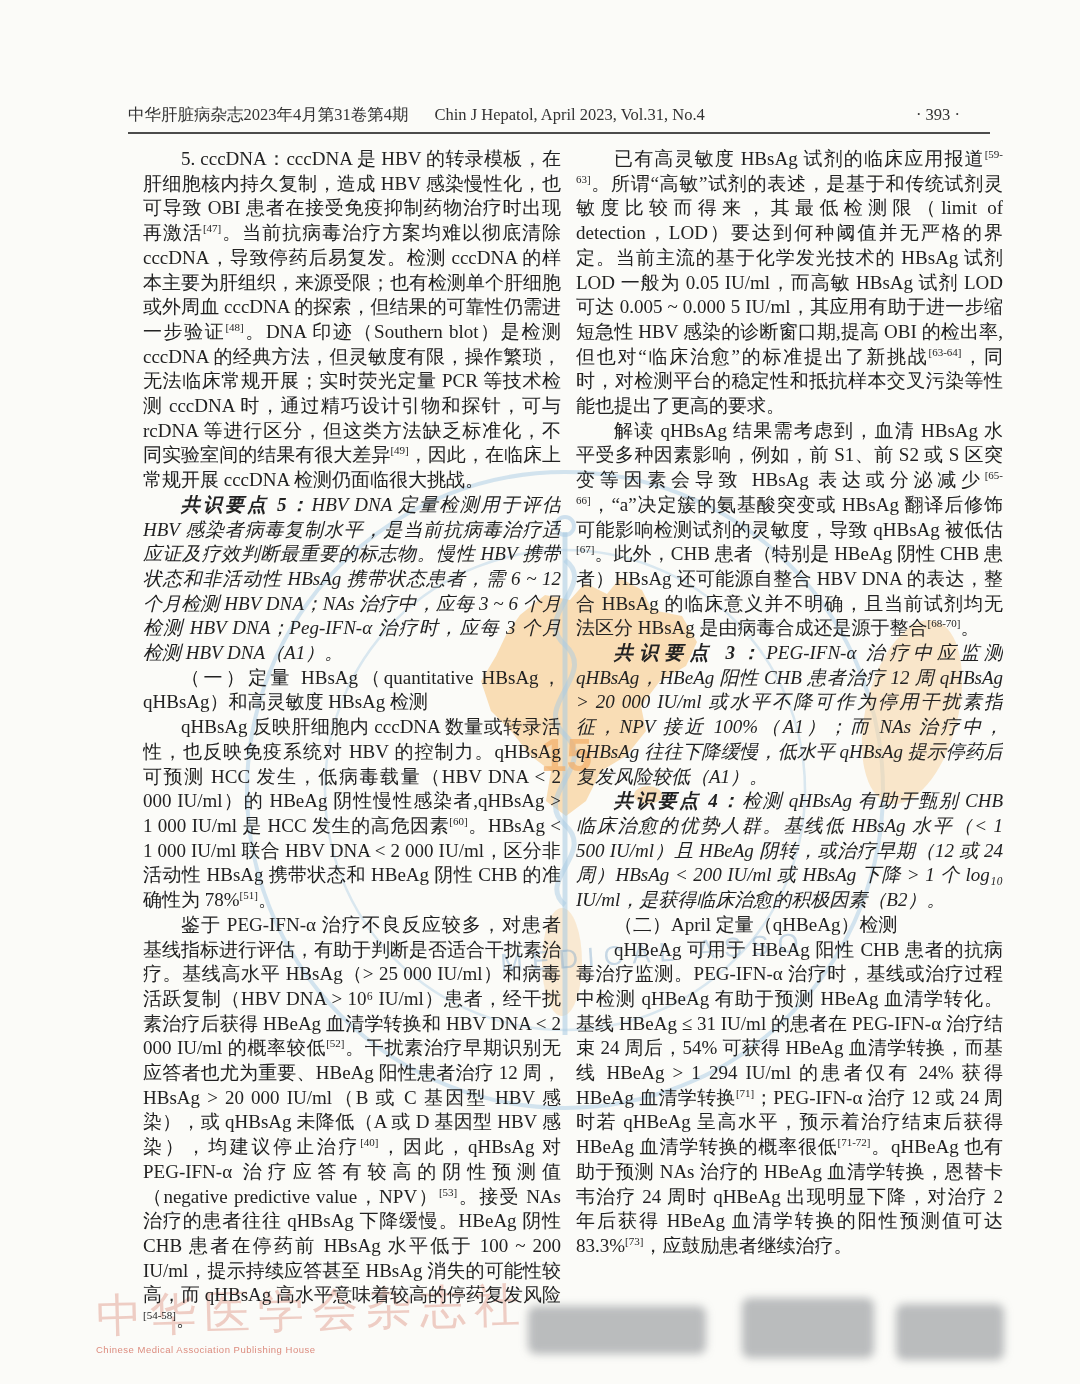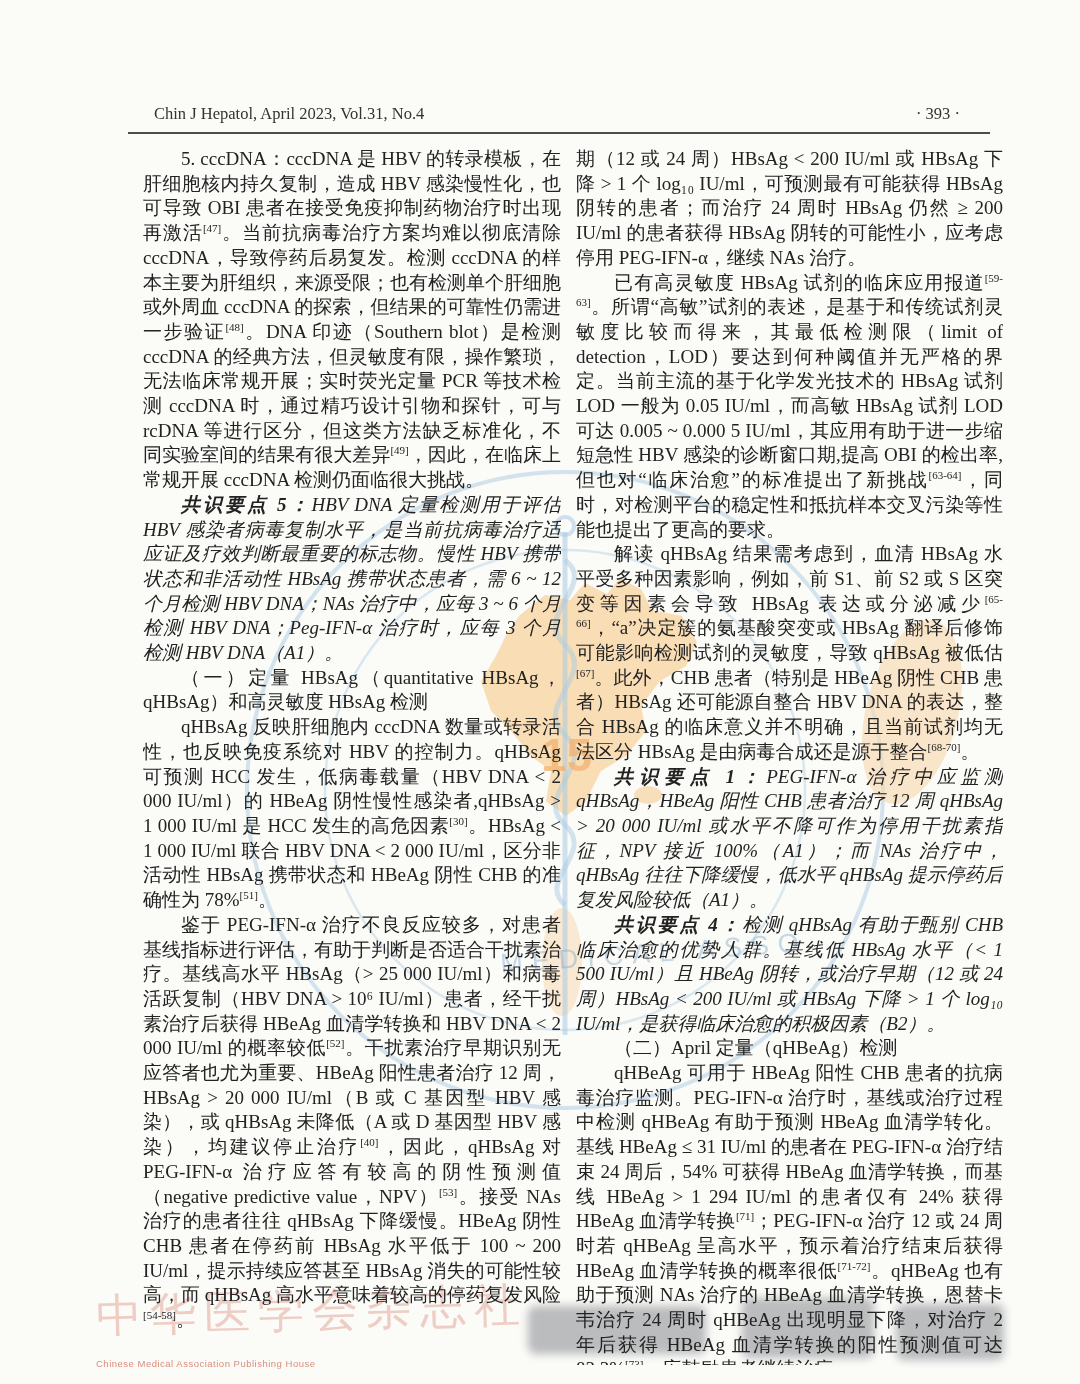--- a/index.html
+++ b/index.html
@@ -67,6 +67,7 @@
   <div class="wm-15">15</div>
 
   <header>
+    <span class="jt-cn">中华肝脏病杂志2023年4月第31卷第4期</span>
     <span class="jt-en">Chin J Hepatol, April 2023, Vol.31, No.4</span>
     <span class="pageno">· 393 ·</span>
   </header>

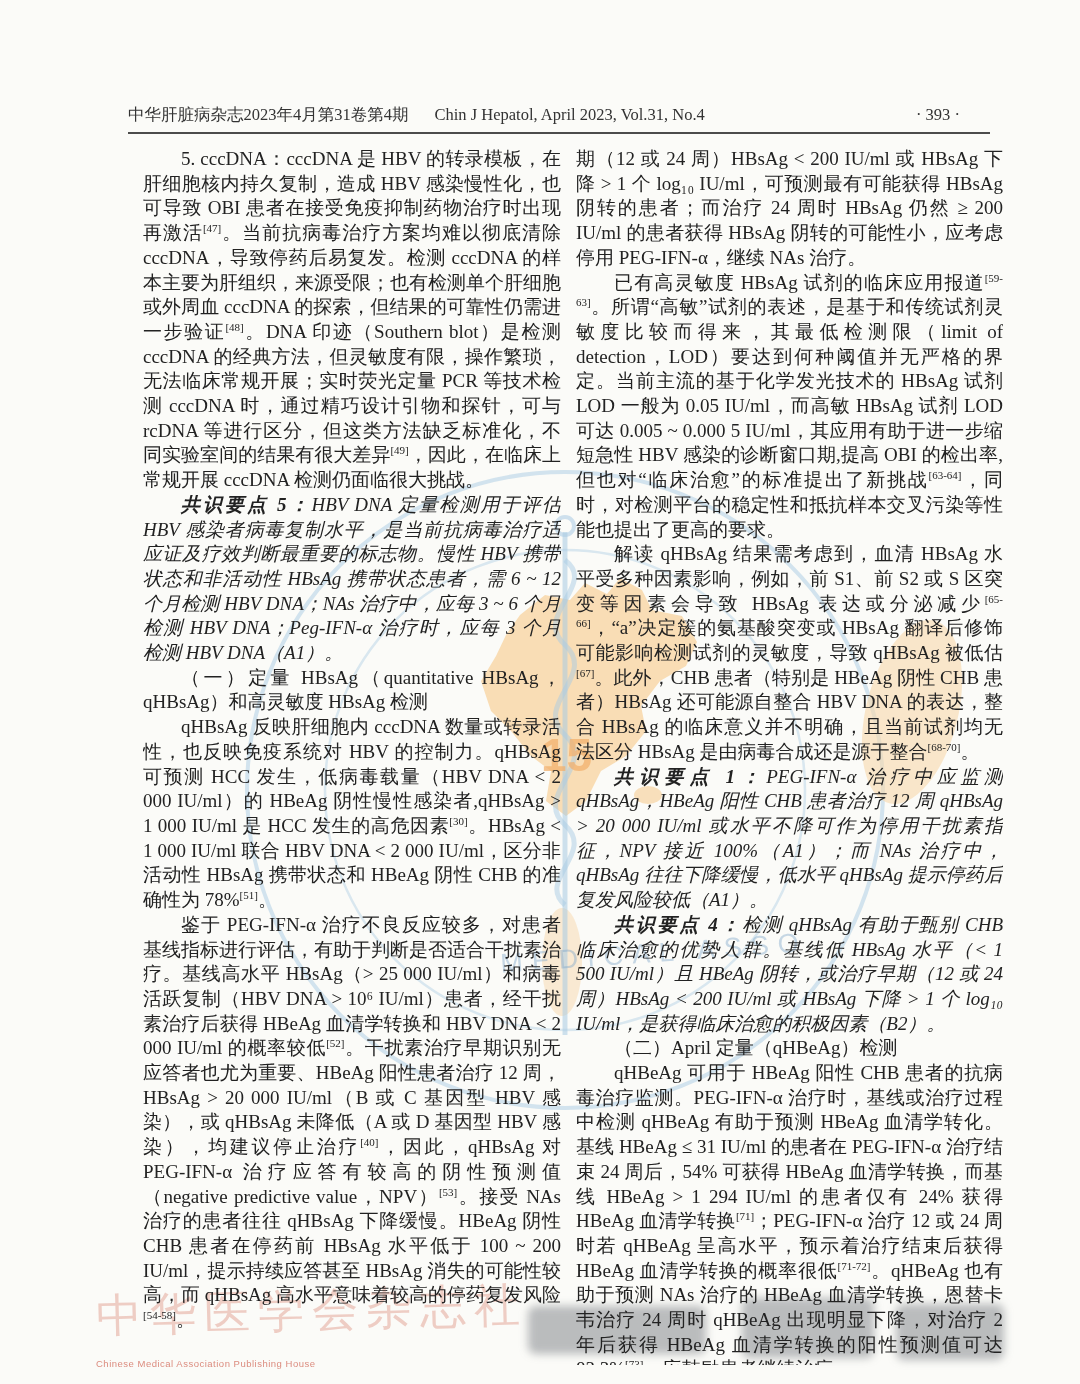--- a/index.html
+++ b/index.html
@@ -82,7 +82,6 @@
         <p class="para body">鉴于 PEG-IFN-α 治疗不良反应较多，对患者基线指标进行评估，有助于判断是否适合干扰素治疗。基线高水平 HBsAg（&gt; 25 000 IU/ml）和病毒活跃复制（HBV DNA &gt; 10⁶ IU/ml）患者，经干扰素治疗后获得 HBeAg 血清学转换和 HBV DNA &lt; 2 000 IU/ml 的概率较低<sup>[52]</sup>。干扰素治疗早期识别无应答者也尤为重要、HBeAg 阳性患者治疗 12 周，HBsAg &gt; 20 000 IU/ml（B 或 C 基因型 HBV 感染），或 qHBsAg 未降低（A 或 D 基因型 HBV 感染），均建议停止治疗<sup>[40]</sup>，因此，qHBsAg 对 PEG-IFN-α 治疗应答有较高的阴性预测值（negative predictive value，NPV）<sup>[53]</sup>。接受 NAs 治疗的患者往往 qHBsAg 下降缓慢。HBeAg 阴性 CHB 患者在停药前 HBsAg 水平低于 100 ~ 200 IU/ml，提示持续应答甚至 HBsAg 消失的可能性较高，而 qHBsAg 高水平意味着较高的停药复发风险<sup>[54-58]</sup>。</p>
       </div>
     <div class="col right">
-        <p class="para body cont">期（12 或 24 周）HBsAg &lt; 200 IU/ml 或 HBsAg 下降 &gt; 1 个 log₁₀ IU/ml，可预测最有可能获得 HBsAg 阴转的患者；而治疗 24 周时 HBsAg 仍然 ≥ 200 IU/ml 的患者获得 HBsAg 阴转的可能性小，应考虑停用 PEG-IFN-α，继续 NAs 治疗。</p>
         <p class="para body">已有高灵敏度 HBsAg 试剂的临床应用报道<sup>[59-63]</sup>。所谓“高敏”试剂的表述，是基于和传统试剂灵敏度比较而得来，其最低检测限（limit of detection，LOD）要达到何种阈值并无严格的界定。当前主流的基于化学发光技术的 HBsAg 试剂 LOD 一般为 0.05 IU/ml，而高敏 HBsAg 试剂 LOD 可达 0.005 ~ 0.000 5 IU/ml，其应用有助于进一步缩短急性 HBV 感染的诊断窗口期,提高 OBI 的检出率,但也对“临床治愈”的标准提出了新挑战<sup>[63-64]</sup>，同时，对检测平台的稳定性和抵抗样本交叉污染等性能也提出了更高的要求。</p>
         <p class="para body">解读 qHBsAg 结果需考虑到，血清 HBsAg 水平受多种因素影响，例如，前 S1、前 S2 或 S 区突变等因素会导致 HBsAg 表达或分泌减少<sup>[65-66]</sup>，“a”决定簇的氨基酸突变或 HBsAg 翻译后修饰可能影响检测试剂的灵敏度，导致 qHBsAg 被低估<sup>[67]</sup>。此外，CHB 患者（特别是 HBeAg 阴性 CHB 患者）HBsAg 还可能源自整合 HBV DNA 的表达，整合 HBsAg 的临床意义并不明确，且当前试剂均无法区分 HBsAg 是由病毒合成还是源于整合<sup>[68-70]</sup>。</p>
         <p class="para consensus"><b class="lead">共识要点 1：</b>PEG-IFN-α 治疗中应监测 qHBsAg，HBeAg 阳性 CHB 患者治疗 12 周 qHBsAg &gt; 20 000 IU/ml 或水平不降可作为停用干扰素指征，NPV 接近 100%（A1）；而 NAs 治疗中，qHBsAg 往往下降缓慢，低水平 qHBsAg 提示停药后复发风险较低（A1）。</p>

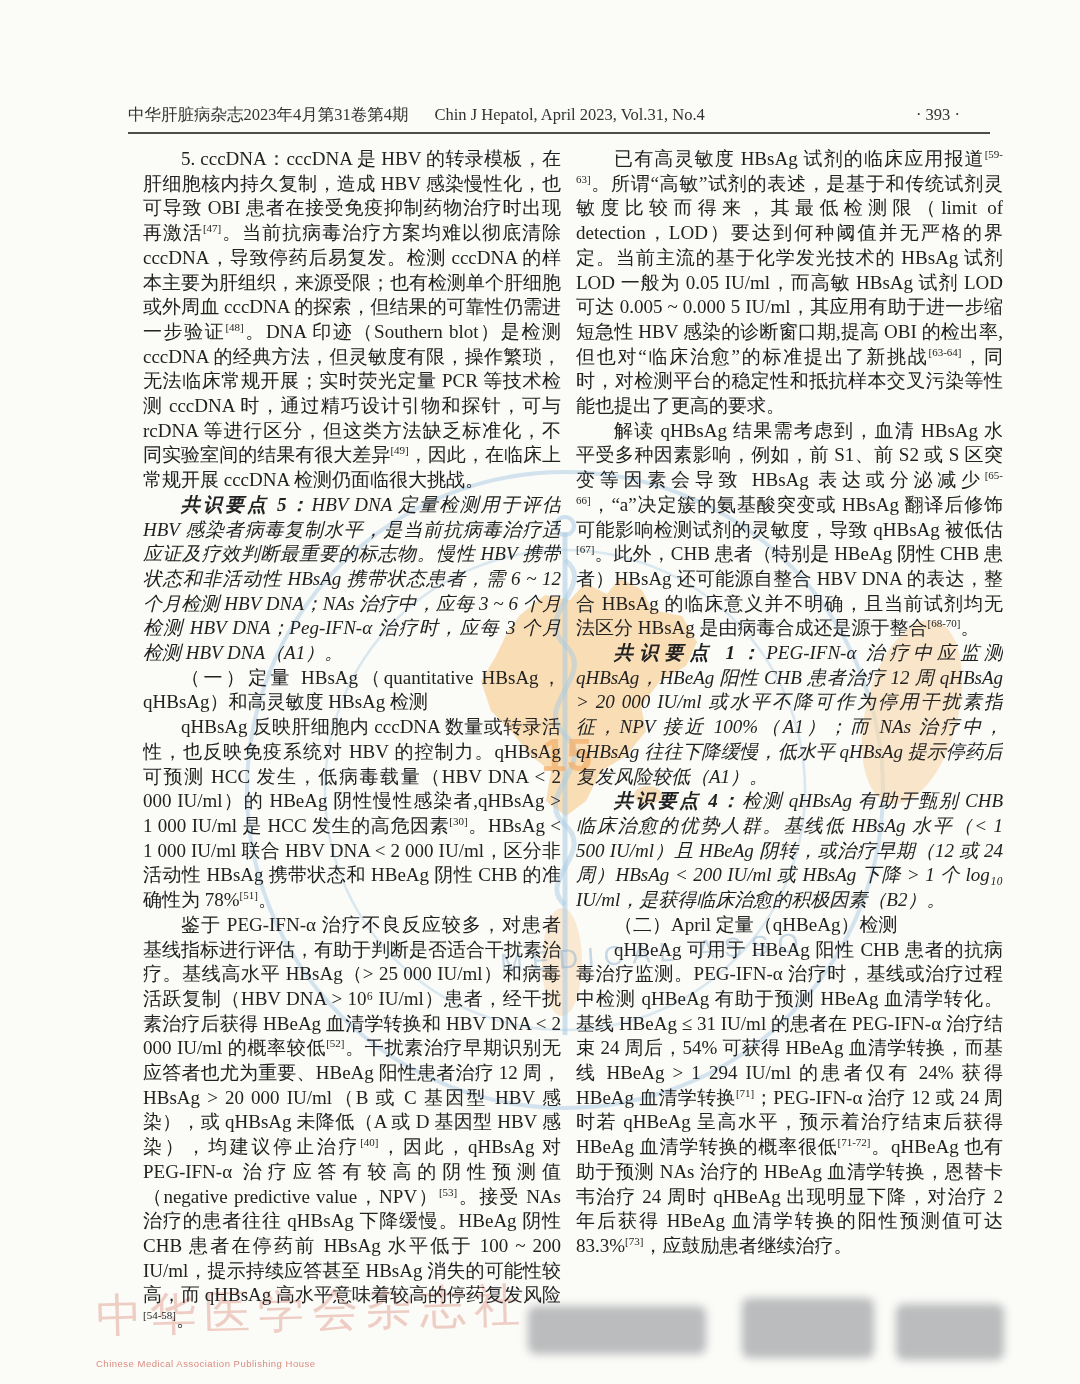--- a/index.html
+++ b/index.html
@@ -84,7 +84,7 @@
     <div class="col right">
         <p class="para body">已有高灵敏度 HBsAg 试剂的临床应用报道<sup>[59-63]</sup>。所谓“高敏”试剂的表述，是基于和传统试剂灵敏度比较而得来，其最低检测限（limit of detection，LOD）要达到何种阈值并无严格的界定。当前主流的基于化学发光技术的 HBsAg 试剂 LOD 一般为 0.05 IU/ml，而高敏 HBsAg 试剂 LOD 可达 0.005 ~ 0.000 5 IU/ml，其应用有助于进一步缩短急性 HBV 感染的诊断窗口期,提高 OBI 的检出率,但也对“临床治愈”的标准提出了新挑战<sup>[63-64]</sup>，同时，对检测平台的稳定性和抵抗样本交叉污染等性能也提出了更高的要求。</p>
         <p class="para body">解读 qHBsAg 结果需考虑到，血清 HBsAg 水平受多种因素影响，例如，前 S1、前 S2 或 S 区突变等因素会导致 HBsAg 表达或分泌减少<sup>[65-66]</sup>，“a”决定簇的氨基酸突变或 HBsAg 翻译后修饰可能影响检测试剂的灵敏度，导致 qHBsAg 被低估<sup>[67]</sup>。此外，CHB 患者（特别是 HBeAg 阴性 CHB 患者）HBsAg 还可能源自整合 HBV DNA 的表达，整合 HBsAg 的临床意义并不明确，且当前试剂均无法区分 HBsAg 是由病毒合成还是源于整合<sup>[68-70]</sup>。</p>
-        <p class="para consensus"><b class="lead">共识要点 1：</b>PEG-IFN-α 治疗中应监测 qHBsAg，HBeAg 阳性 CHB 患者治疗 12 周 qHBsAg &gt; 20 000 IU/ml 或水平不降可作为停用干扰素指征，NPV 接近 100%（A1）；而 NAs 治疗中，qHBsAg 往往下降缓慢，低水平 qHBsAg 提示停药后复发风险较低（A1）。</p>
+        <p class="para consensus"><b class="lead">共识要点 3：</b>PEG-IFN-α 治疗中应监测 qHBsAg，HBeAg 阳性 CHB 患者治疗 12 周 qHBsAg &gt; 20 000 IU/ml 或水平不降可作为停用干扰素指征，NPV 接近 100%（A1）；而 NAs 治疗中，qHBsAg 往往下降缓慢，低水平 qHBsAg 提示停药后复发风险较低（A1）。</p>
         <p class="para consensus"><b class="lead">共识要点 4：</b>检测 qHBsAg 有助于甄别 CHB 临床治愈的优势人群。基线低 HBsAg 水平（&lt; 1 500 IU/ml）且 HBeAg 阴转，或治疗早期（12 或 24 周）HBsAg &lt; 200 IU/ml 或 HBsAg 下降 &gt; 1 个 log₁₀ IU/ml，是获得临床治愈的积极因素（B2）。</p>
         <p class="para body">（二）April 定量（qHBeAg）检测</p>
         <p class="para body">qHBeAg 可用于 HBeAg 阳性 CHB 患者的抗病毒治疗监测。PEG-IFN-α 治疗时，基线或治疗过程中检测 qHBeAg 有助于预测 HBeAg 血清学转化。基线 HBeAg ≤ 31 IU/ml 的患者在 PEG-IFN-α 治疗结束 24 周后，54% 可获得 HBeAg 血清学转换，而基线 HBeAg &gt; 1 294 IU/ml 的患者仅有 24% 获得 HBeAg 血清学转换<sup>[71]</sup>；PEG-IFN-α 治疗 12 或 24 周时若 qHBeAg 呈高水平，预示着治疗结束后获得 HBeAg 血清学转换的概率很低<sup>[71-72]</sup>。qHBeAg 也有助于预测 NAs 治疗的 HBeAg 血清学转换，恩替卡韦治疗 24 周时 qHBeAg 出现明显下降，对治疗 2 年后获得 HBeAg 血清学转换的阳性预测值可达 83.3%<sup>[73]</sup>，应鼓励患者继续治疗。</p>

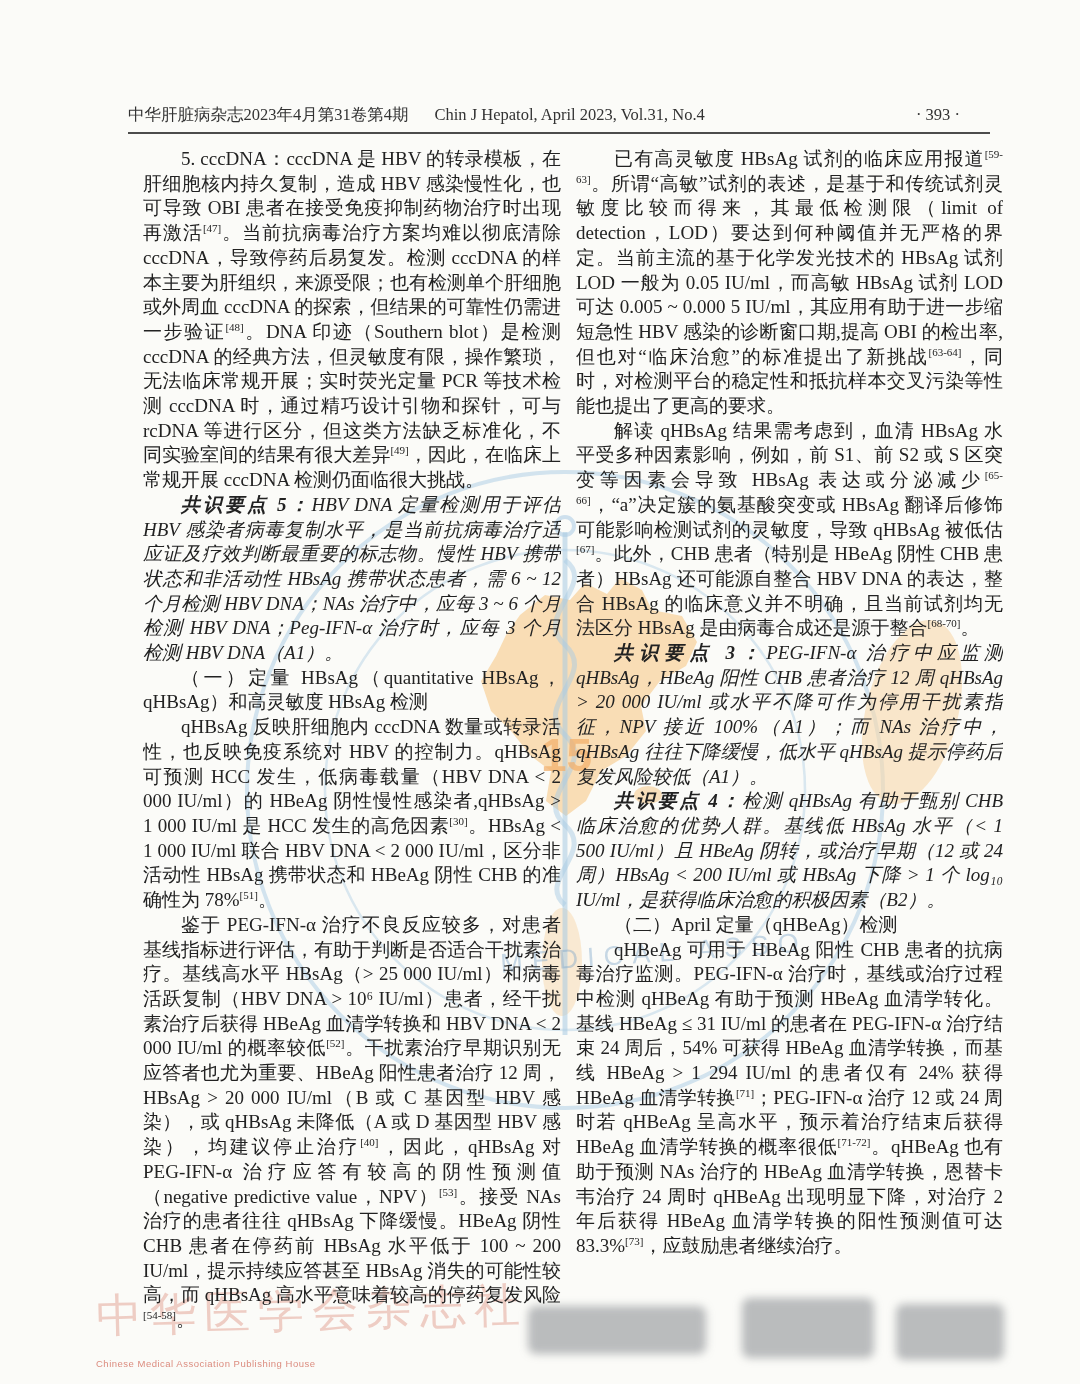--- a/index.html
+++ b/index.html
@@ -78,7 +78,7 @@
         <p class="para body">5. cccDNA：cccDNA 是 HBV 的转录模板，在肝细胞核内持久复制，造成 HBV 感染慢性化，也可导致 OBI 患者在接受免疫抑制药物治疗时出现再激活<sup>[47]</sup>。当前抗病毒治疗方案均难以彻底清除 cccDNA，导致停药后易复发。检测 cccDNA 的样本主要为肝组织，来源受限；也有检测单个肝细胞或外周血 cccDNA 的探索，但结果的可靠性仍需进一步验证<sup>[48]</sup>。DNA 印迹（Southern blot）是检测 cccDNA 的经典方法，但灵敏度有限，操作繁琐，无法临床常规开展；实时荧光定量 PCR 等技术检测 cccDNA 时，通过精巧设计引物和探针，可与 rcDNA 等进行区分，但这类方法缺乏标准化，不同实验室间的结果有很大差异<sup>[49]</sup>，因此，在临床上常规开展 cccDNA 检测仍面临很大挑战。</p>
         <p class="para consensus"><b class="lead">共识要点 5：</b>HBV DNA 定量检测用于评估 HBV 感染者病毒复制水平，是当前抗病毒治疗适应证及疗效判断最重要的标志物。慢性 HBV 携带状态和非活动性 HBsAg 携带状态患者，需 6 ~ 12 个月检测 HBV DNA；NAs 治疗中，应每 3 ~ 6 个月检测 HBV DNA；Peg-IFN-α 治疗时，应每 3 个月检测 HBV DNA（A1）。</p>
         <p class="para body">（一）定量 HBsAg（quantitative HBsAg，qHBsAg）和高灵敏度 HBsAg 检测</p>
-        <p class="para body">qHBsAg 反映肝细胞内 cccDNA 数量或转录活性，也反映免疫系统对 HBV 的控制力。qHBsAg 可预测 HCC 发生，低病毒载量（HBV DNA &lt; 2 000 IU/ml）的 HBeAg 阴性慢性感染者,qHBsAg &gt; 1 000 IU/ml 是 HCC 发生的高危因素<sup>[30]</sup>。HBsAg &lt; 1 000 IU/ml 联合 HBV DNA &lt; 2 000 IU/ml，区分非活动性 HBsAg 携带状态和 HBeAg 阴性 CHB 的准确性为 78%<sup>[51]</sup>。</p>
+        <p class="para body">qHBsAg 反映肝细胞内 cccDNA 数量或转录活性，也反映免疫系统对 HBV 的控制力。qHBsAg 可预测 HCC 发生，低病毒载量（HBV DNA &lt; 2 000 IU/ml）的 HBeAg 阴性慢性感染者,qHBsAg &gt; 1 000 IU/ml 是 HCC 发生的高危因素<sup>[60]</sup>。HBsAg &lt; 1 000 IU/ml 联合 HBV DNA &lt; 2 000 IU/ml，区分非活动性 HBsAg 携带状态和 HBeAg 阴性 CHB 的准确性为 78%<sup>[51]</sup>。</p>
         <p class="para body">鉴于 PEG-IFN-α 治疗不良反应较多，对患者基线指标进行评估，有助于判断是否适合干扰素治疗。基线高水平 HBsAg（&gt; 25 000 IU/ml）和病毒活跃复制（HBV DNA &gt; 10⁶ IU/ml）患者，经干扰素治疗后获得 HBeAg 血清学转换和 HBV DNA &lt; 2 000 IU/ml 的概率较低<sup>[52]</sup>。干扰素治疗早期识别无应答者也尤为重要、HBeAg 阳性患者治疗 12 周，HBsAg &gt; 20 000 IU/ml（B 或 C 基因型 HBV 感染），或 qHBsAg 未降低（A 或 D 基因型 HBV 感染），均建议停止治疗<sup>[40]</sup>，因此，qHBsAg 对 PEG-IFN-α 治疗应答有较高的阴性预测值（negative predictive value，NPV）<sup>[53]</sup>。接受 NAs 治疗的患者往往 qHBsAg 下降缓慢。HBeAg 阴性 CHB 患者在停药前 HBsAg 水平低于 100 ~ 200 IU/ml，提示持续应答甚至 HBsAg 消失的可能性较高，而 qHBsAg 高水平意味着较高的停药复发风险<sup>[54-58]</sup>。</p>
       </div>
     <div class="col right">

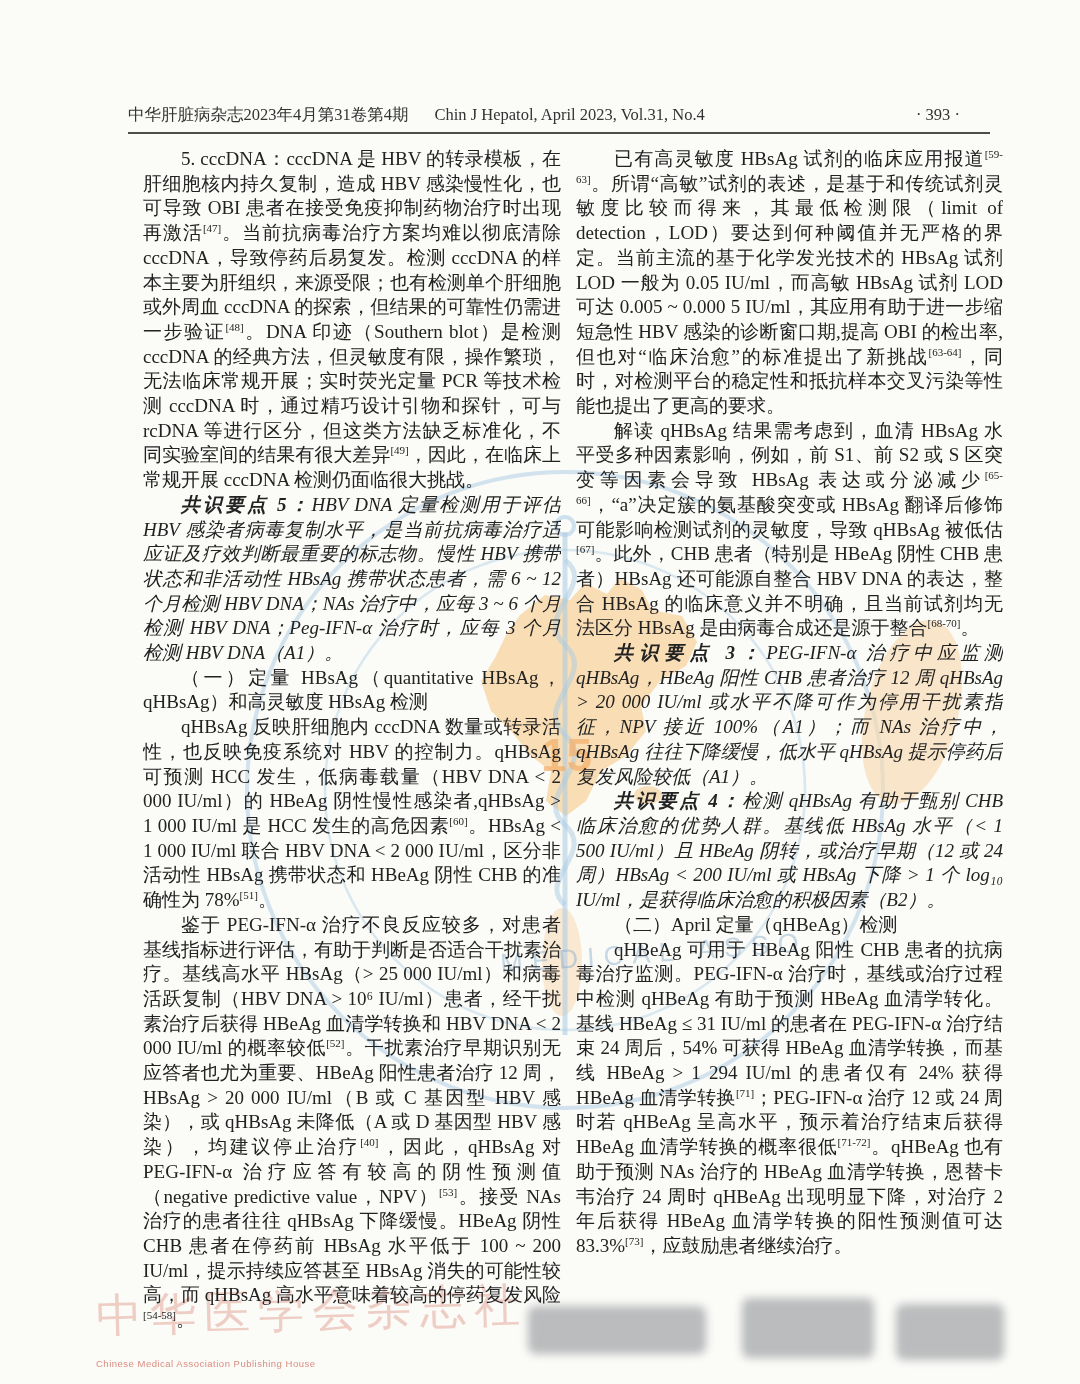--- a/index.html
+++ b/index.html
@@ -38,7 +38,7 @@
   .stamp-red{position:absolute;left:96px;top:1280px;z-index:1;pointer-events:none;}
   .stamp-cn{font-size:46px;letter-spacing:8px;color:rgba(213,116,96,0.34);
             transform:rotate(-1.5deg);white-space:nowrap;}
-  .stamp-en{margin-top:16px;font-size:9.5px;color:rgba(200,70,50,0.62);
+  .stamp-en{margin-top:2px;font-size:9.5px;color:rgba(200,70,50,0.62);
             font-family:"Liberation Sans",sans-serif;letter-spacing:0.5px;}
   
   .blurstamp{position:absolute;z-index:1;border-radius:8px;filter:blur(4px);

